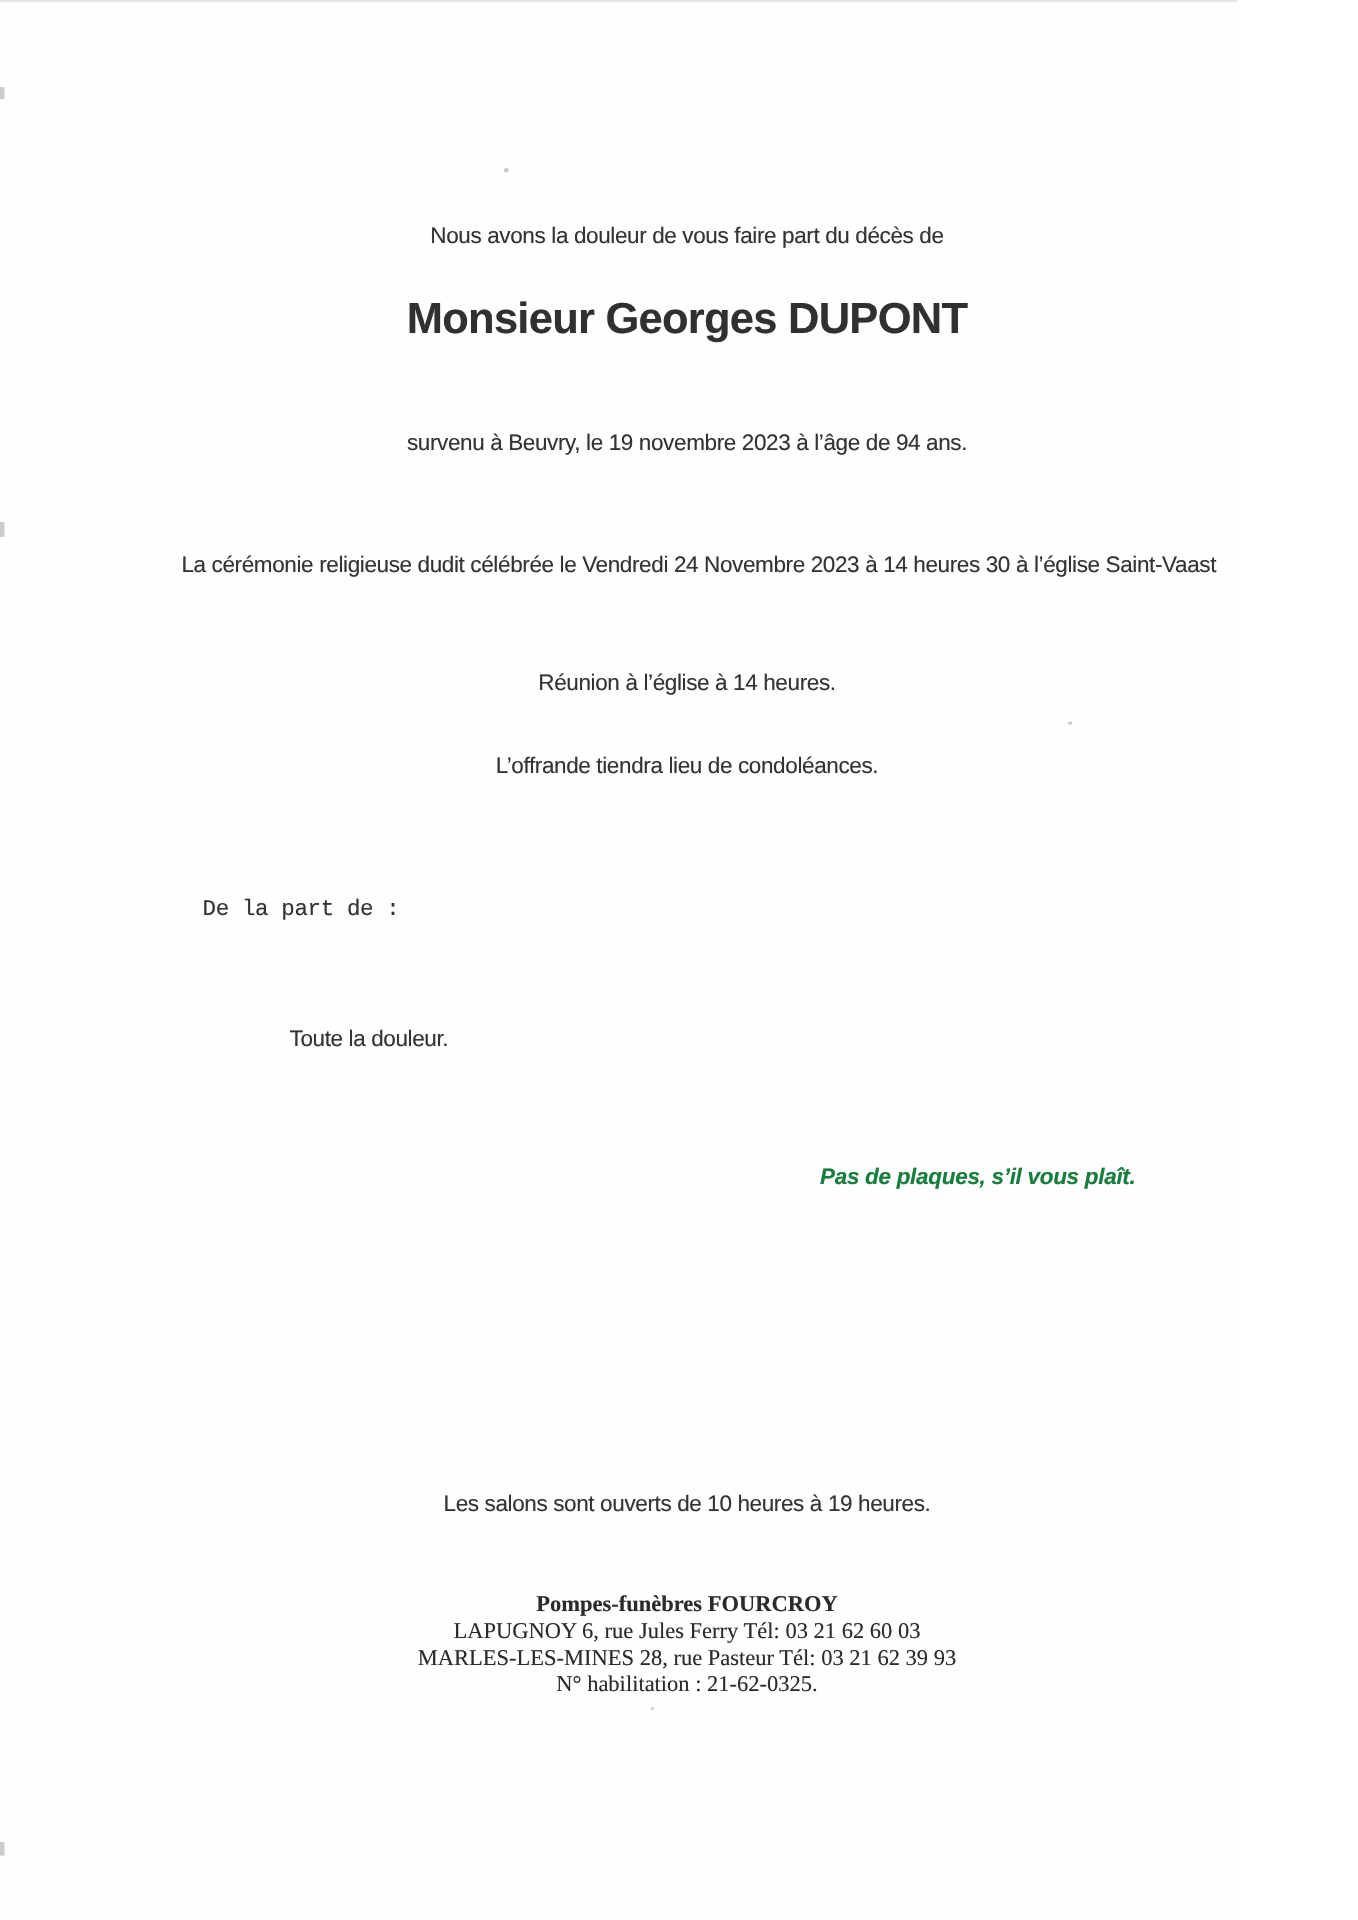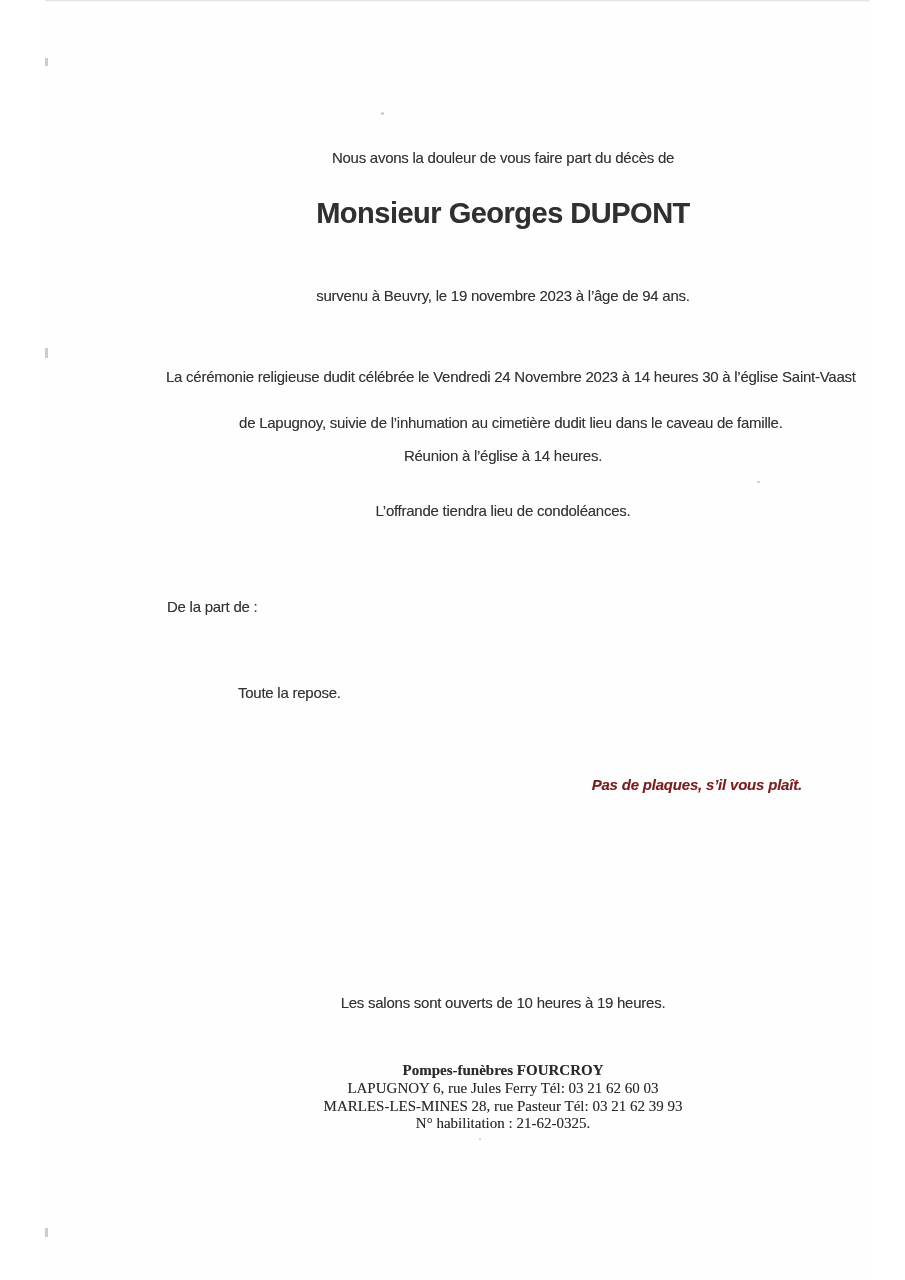--- a/index.html
+++ b/index.html
@@ -16,7 +16,6 @@
     font-family: "Liberation Sans", sans-serif;
     color: #333333;
     text-shadow: 0 0 0.5px rgba(70,70,70,0.45);
-    margin-left: 45px;
   }
   
   .cline {

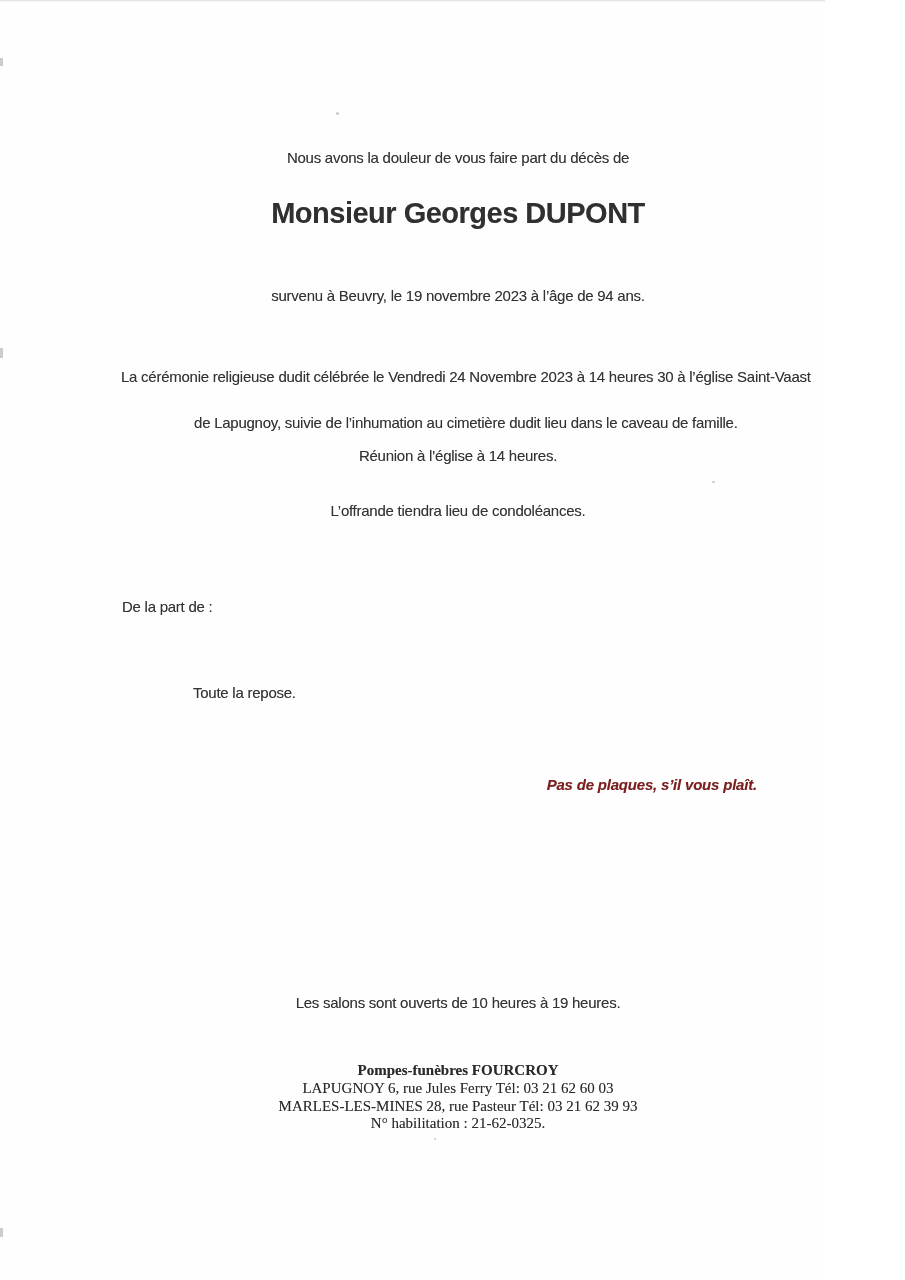--- a/index.html
+++ b/index.html
@@ -106,7 +106,6 @@
 
   <div class="cline" style="top:342px;">
     <span>La cérémonie religieuse dudit célébrée le </span><span class="bold">Vendredi 24 Novembre 2023 à 14 heures 30 à l’église Saint-Vaast</span><br>
-    <span class="bold">de Lapugnoy, suivie de l’inhumation au cimetière dudit lieu dans le caveau de famille.</span>
   </div>
 
   <div class="cline bold" style="top:444px;">Réunion à l’église à 14 heures.</div>

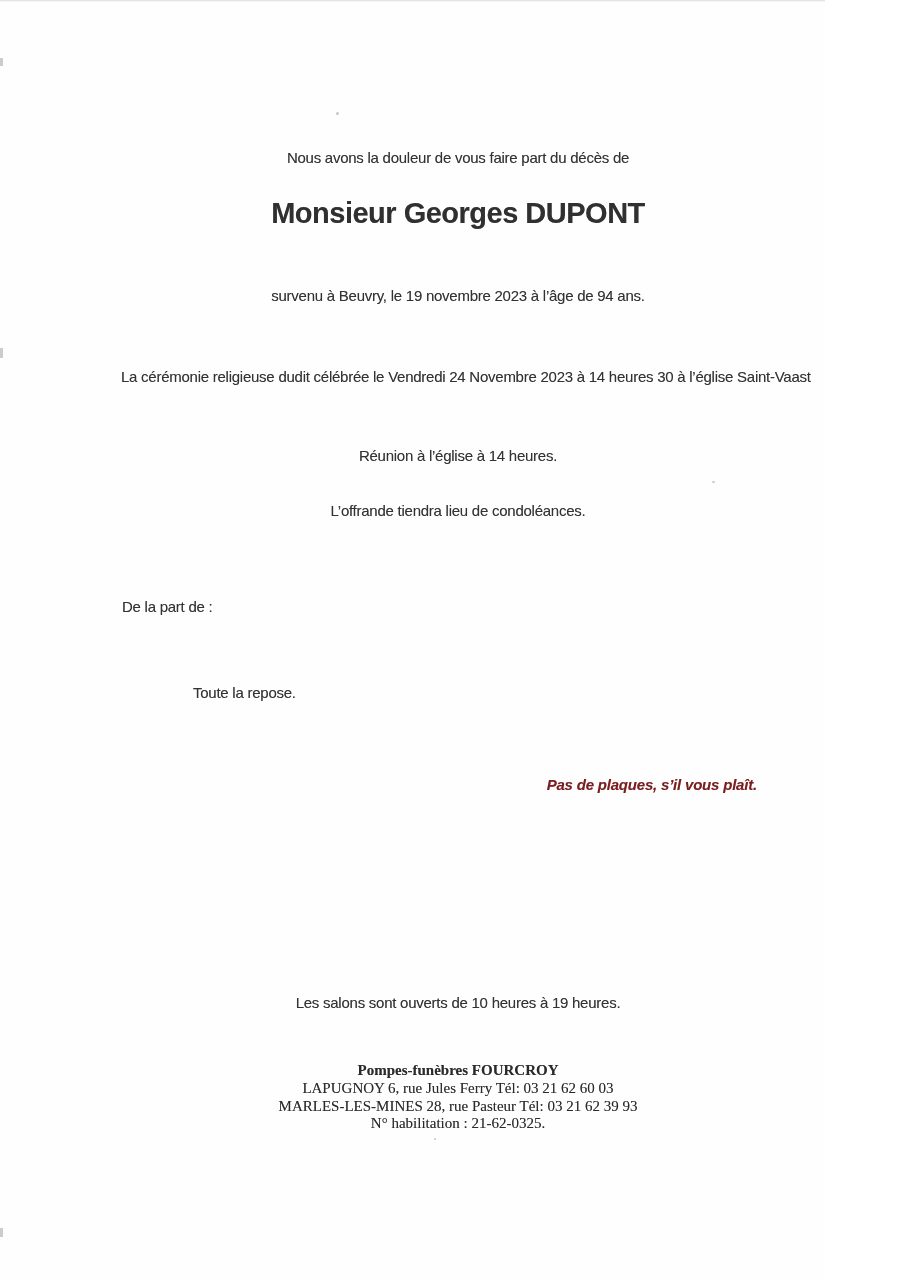--- a/index.html
+++ b/index.html
@@ -112,7 +112,7 @@
 
   <div class="cline bold" style="top:499px;">L’offrande tiendra lieu de condoléances.</div>
 
-  <div class="leftline" style="left:122px;top:598px;">De la part de :</div>
+  <div class="leftline" style="left:135px;top:598px;font-family:Liberation Mono, monospace;">De la part de :</div>
 
   <div class="leftline" style="left:193px;top:684px;">Toute la repose.</div>
 

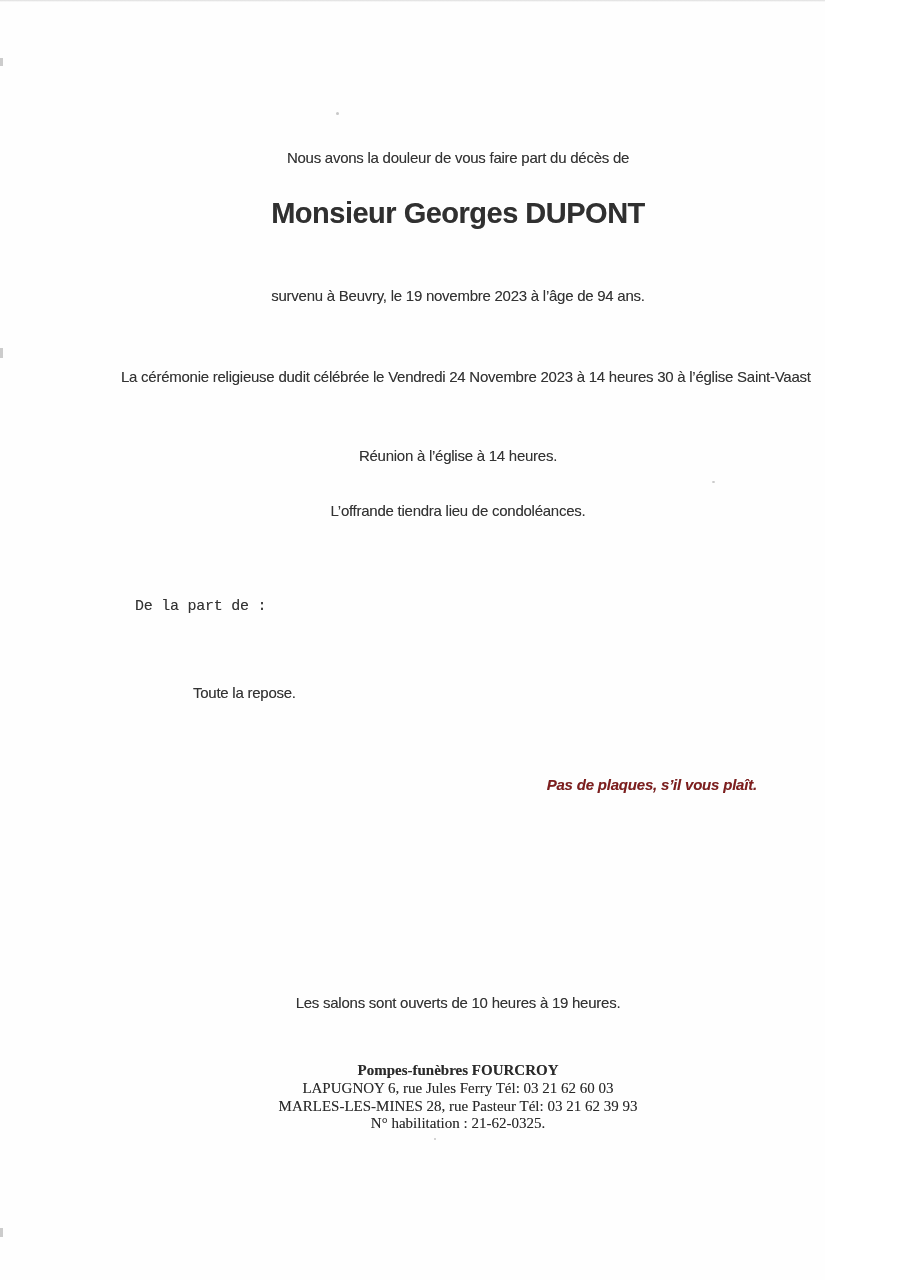--- a/index.html
+++ b/index.html
@@ -114,7 +114,7 @@
 
   <div class="leftline" style="left:135px;top:598px;font-family:Liberation Mono, monospace;">De la part de :</div>
 
-  <div class="leftline" style="left:193px;top:684px;">Toute la repose.</div>
+  <div class="leftline" style="left:193px;top:684px;">Toute la douleur.</div>
 
   <div class="plaques">Pas de plaques, s’il vous plaît.</div>
 

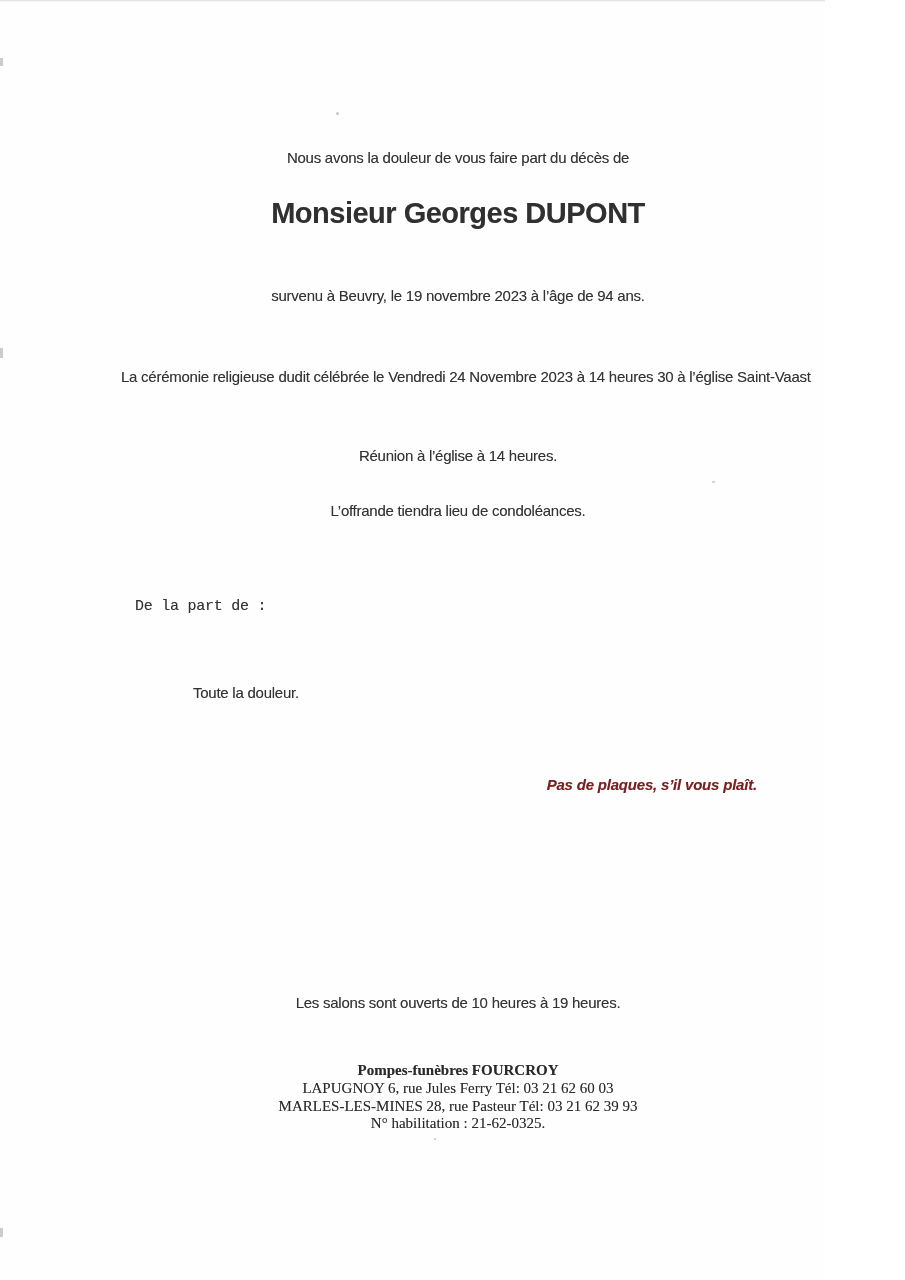--- a/index.html
+++ b/index.html
@@ -49,7 +49,7 @@
     font-weight: bold;
     font-style: italic;
     letter-spacing: -0.2px;
-    color: #7f1d1d;
+    color: #15803d;
   }
   .footer {
     position: absolute;

